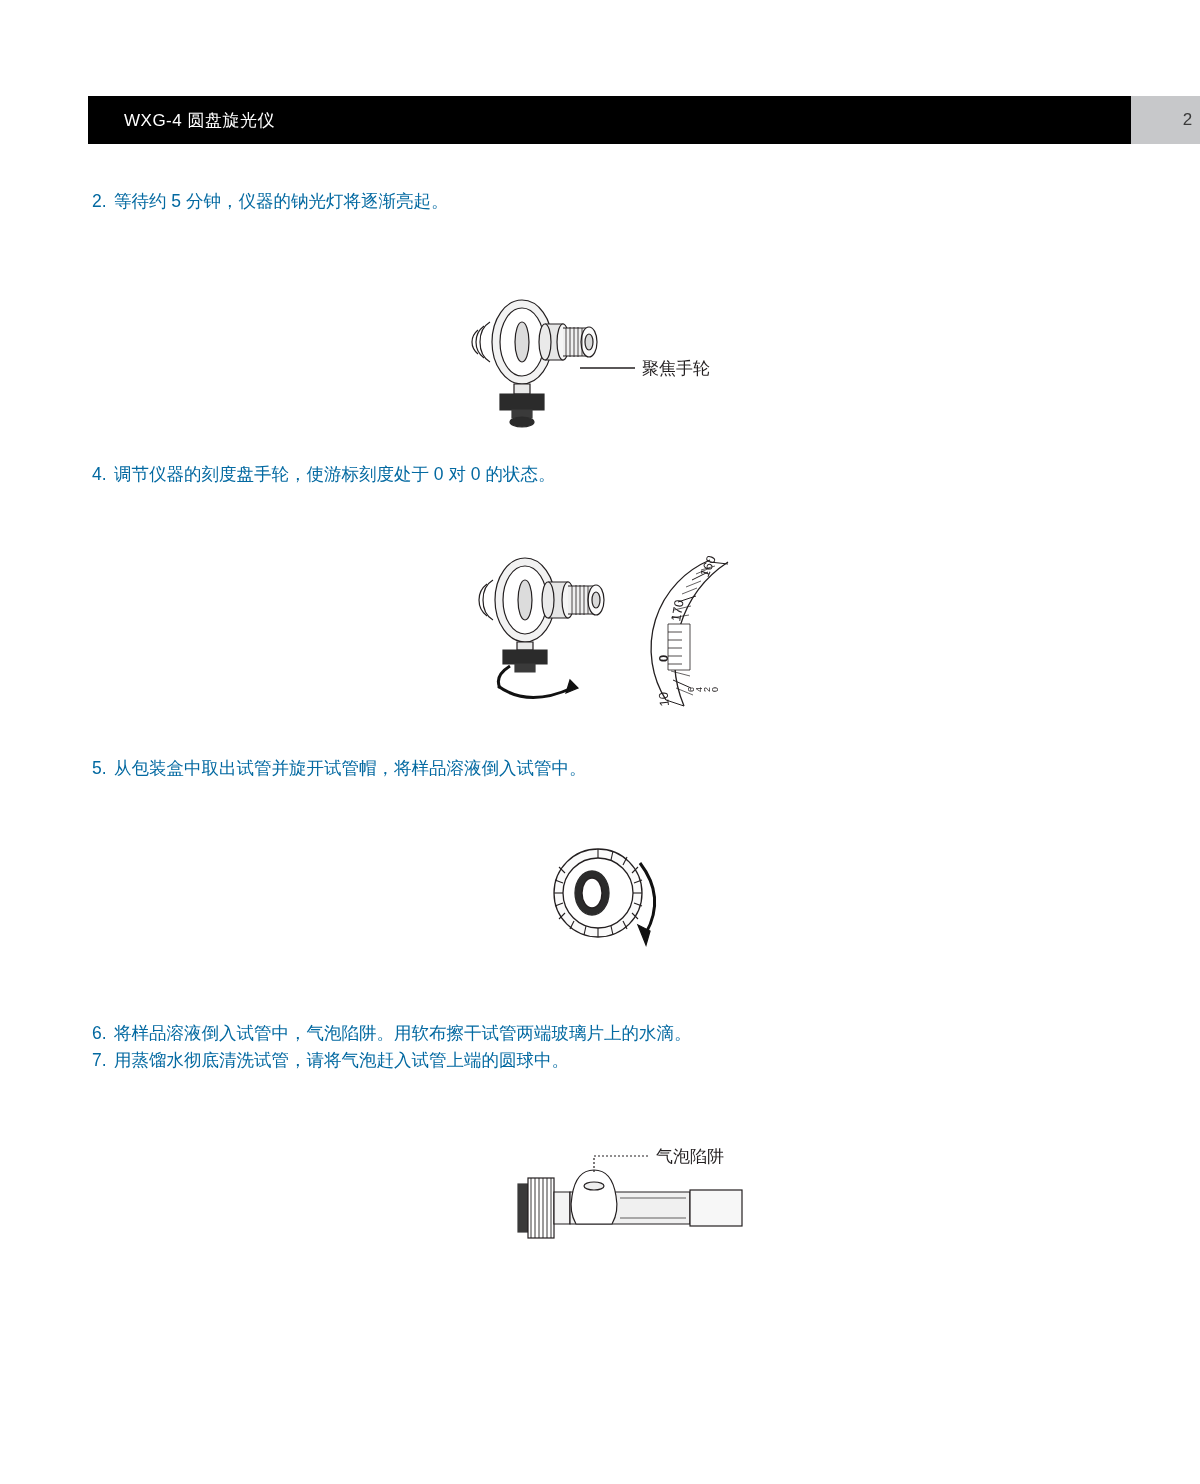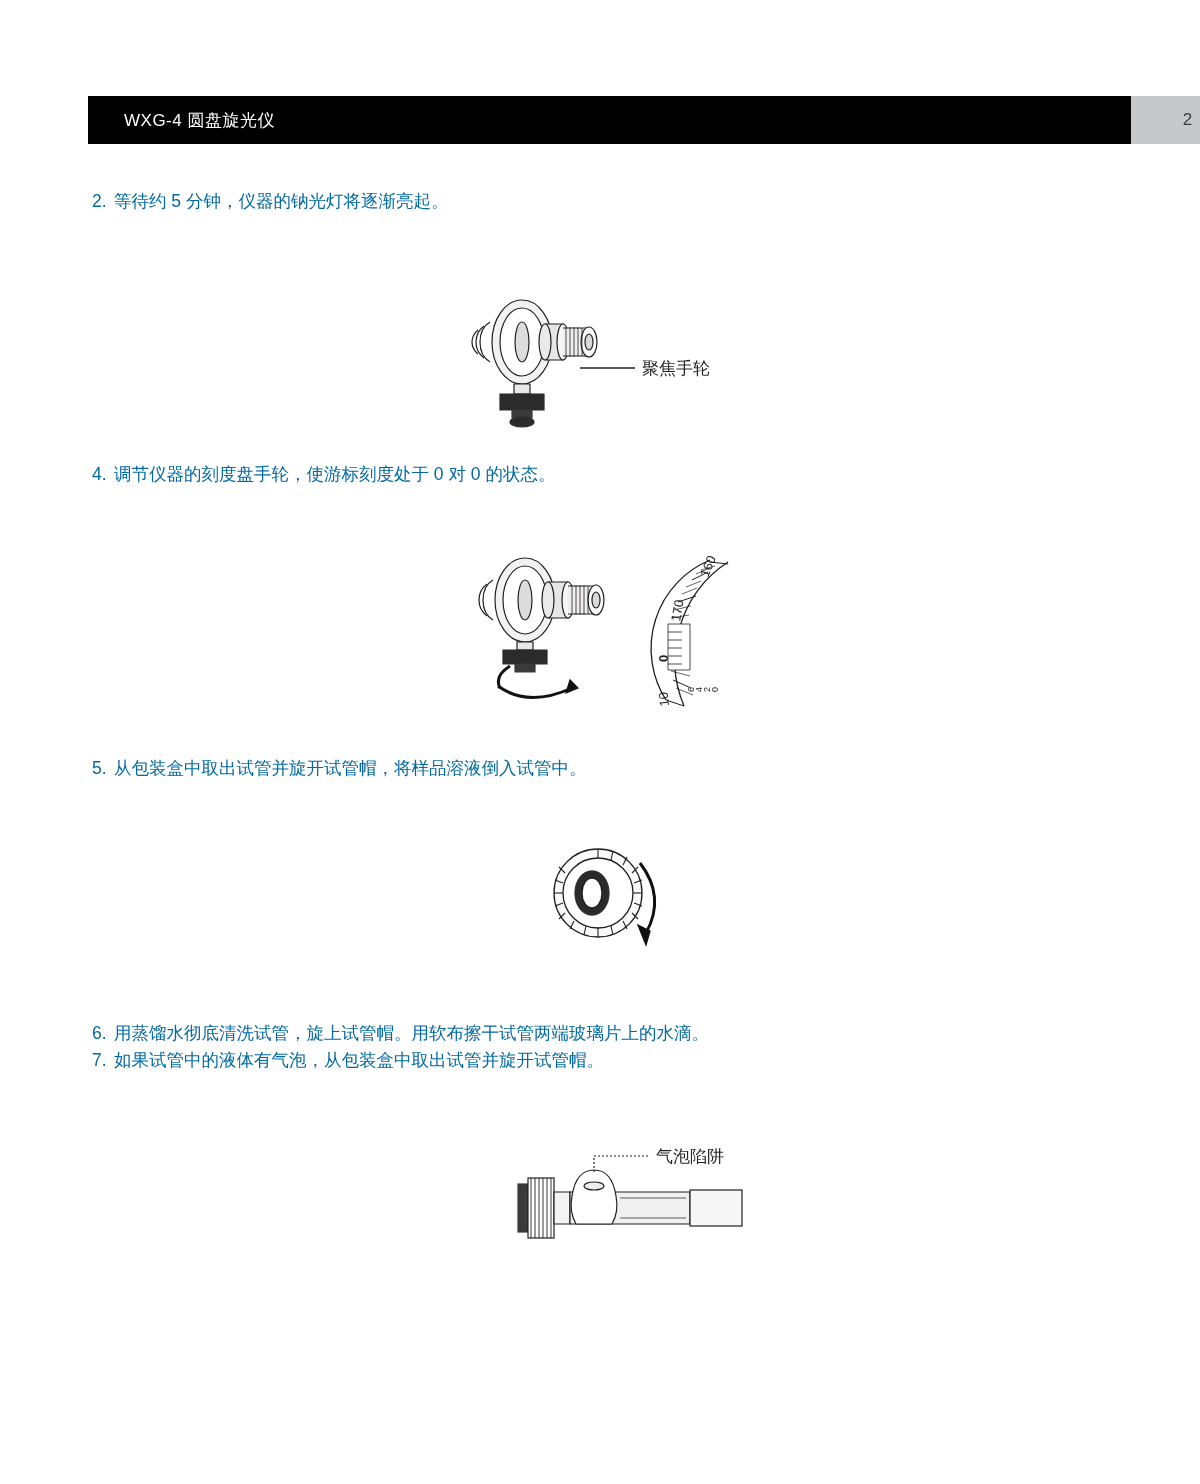--- a/index.html
+++ b/index.html
@@ -270,7 +270,7 @@
 
 <div class="steps block-d">
   <div class="step-line">
-    <span class="step-num">6.</span><span>用蒸馏水彻底清洗试管，旋上试管帽。用软布擦干试管两端玻璃片上的水滴。</span>
+    <span class="step-num">6.</span><span>将样品溶液倒入试管中，气泡陷阱。用软布擦干试管两端玻璃片上的水滴。</span>
   </div>
   <div class="step-line">
     <span class="step-num">7.</span><span>如果试管中的液体有气泡，从包装盒中取出试管并旋开试管帽。</span>

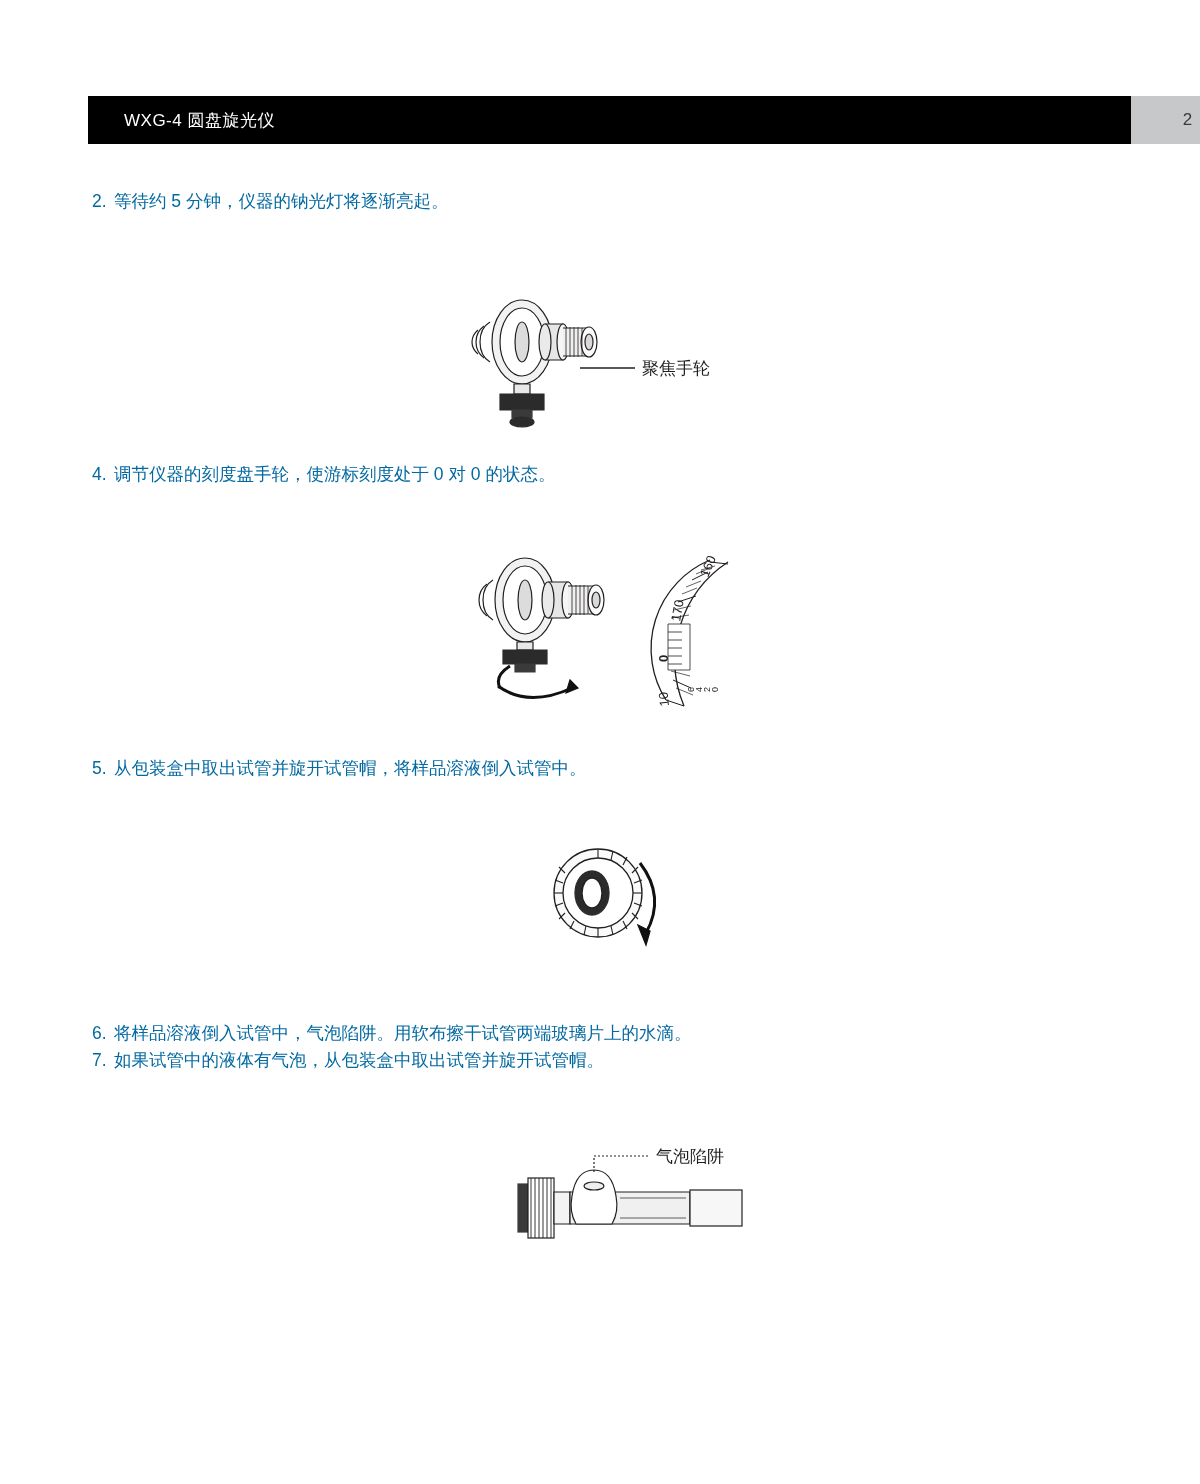--- a/index.html
+++ b/index.html
@@ -273,7 +273,7 @@
     <span class="step-num">6.</span><span>将样品溶液倒入试管中，气泡陷阱。用软布擦干试管两端玻璃片上的水滴。</span>
   </div>
   <div class="step-line">
-    <span class="step-num">7.</span><span>如果试管中的液体有气泡，从包装盒中取出试管并旋开试管帽。</span>
+    <span class="step-num">7.</span><span>用蒸馏水彻底清洗试管，请将气泡赶入试管上端的圆球中。</span>
   </div>
 </div>
 

